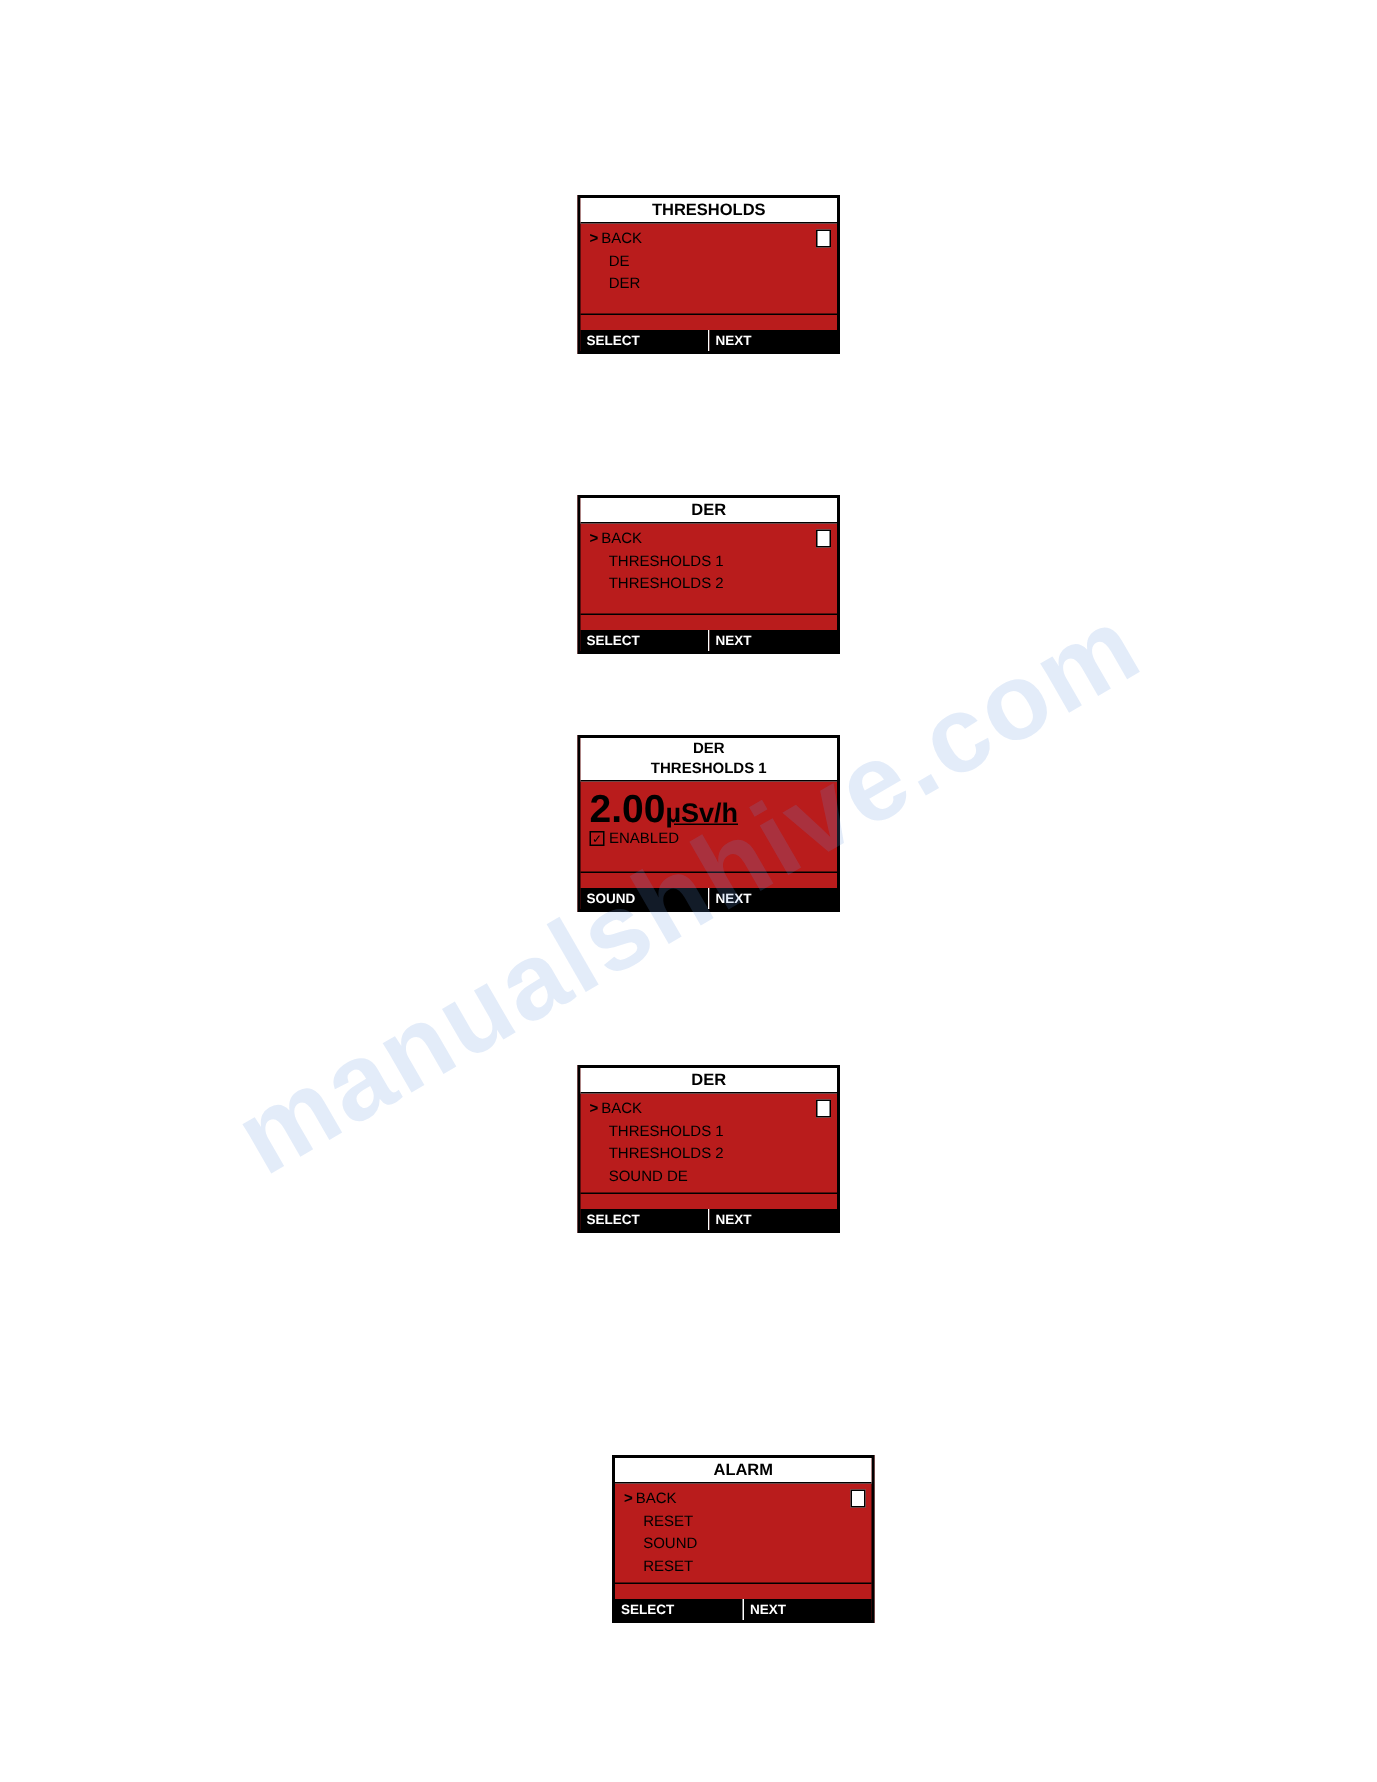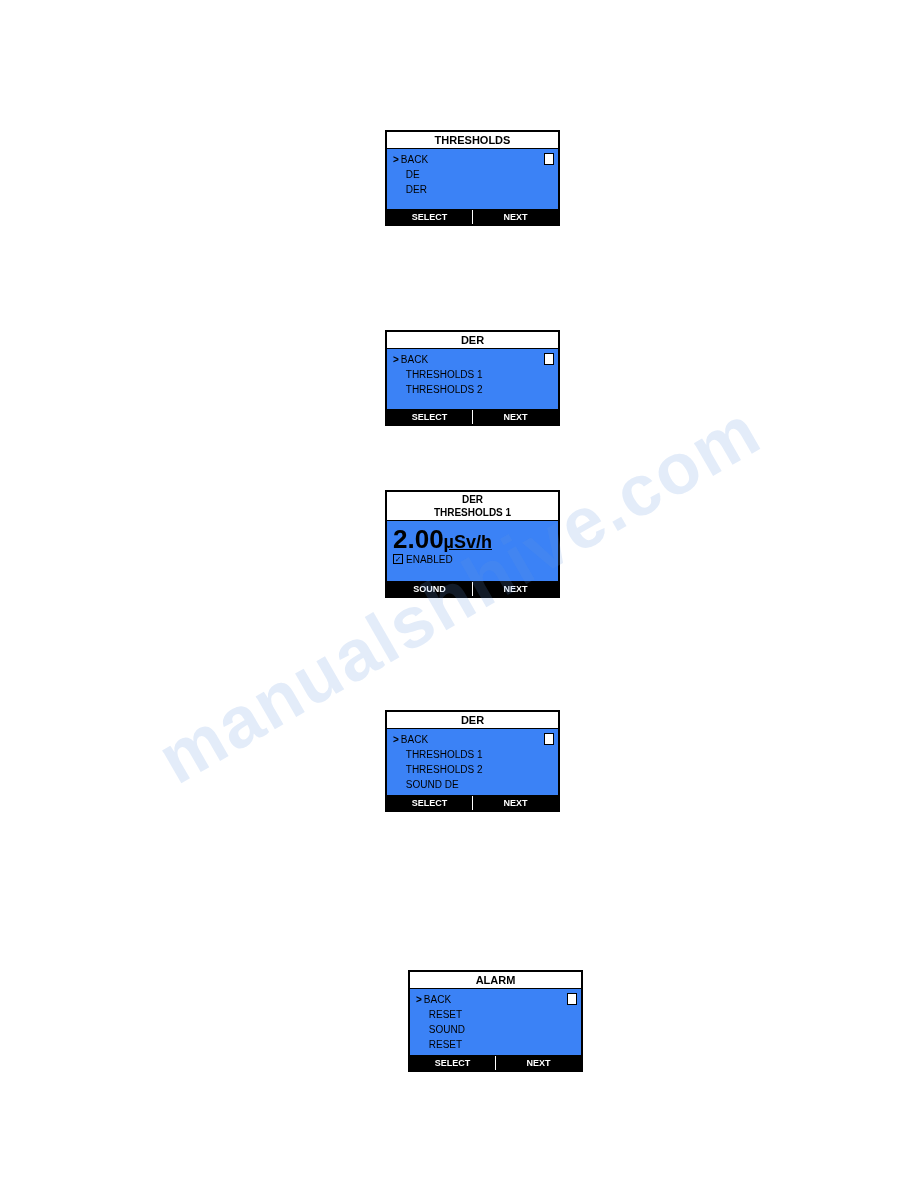--- a/index.html
+++ b/index.html
@@ -42,7 +42,7 @@
     .device-screen {
       border: 2px solid #000;
       width: 175px;
-      background: #3b82f6;
+      background: #b91c1c;
       display: flex;
       flex-direction: column;
     }

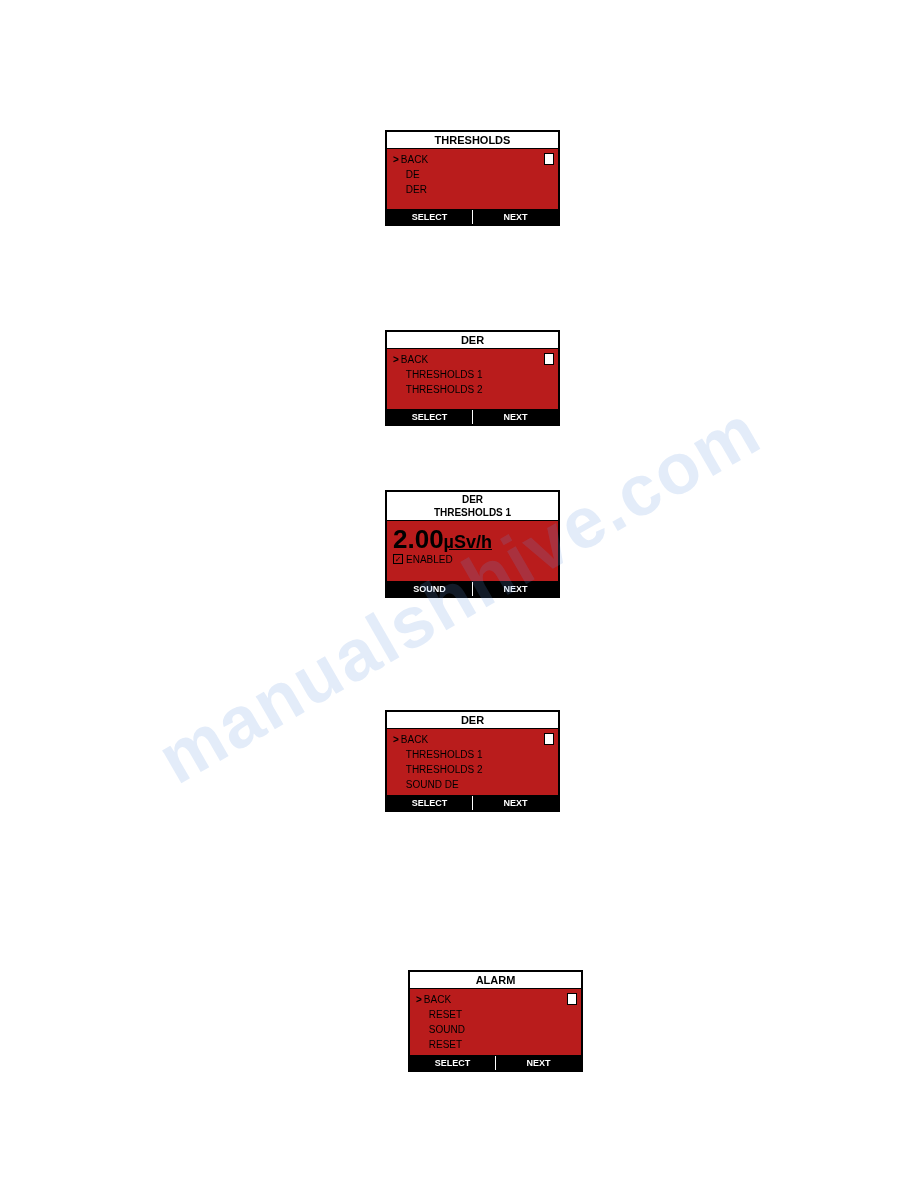--- a/index.html
+++ b/index.html
@@ -93,12 +93,12 @@
 
     .footer-btn {
       flex: 1;
-      text-align: center;
       background: #000;
       color: #fff;
       font-size: 9px;
       font-weight: bold;
       padding: 2px 4px;
+      margin-top: 10px;
     }
 
     .footer-btn.left {

